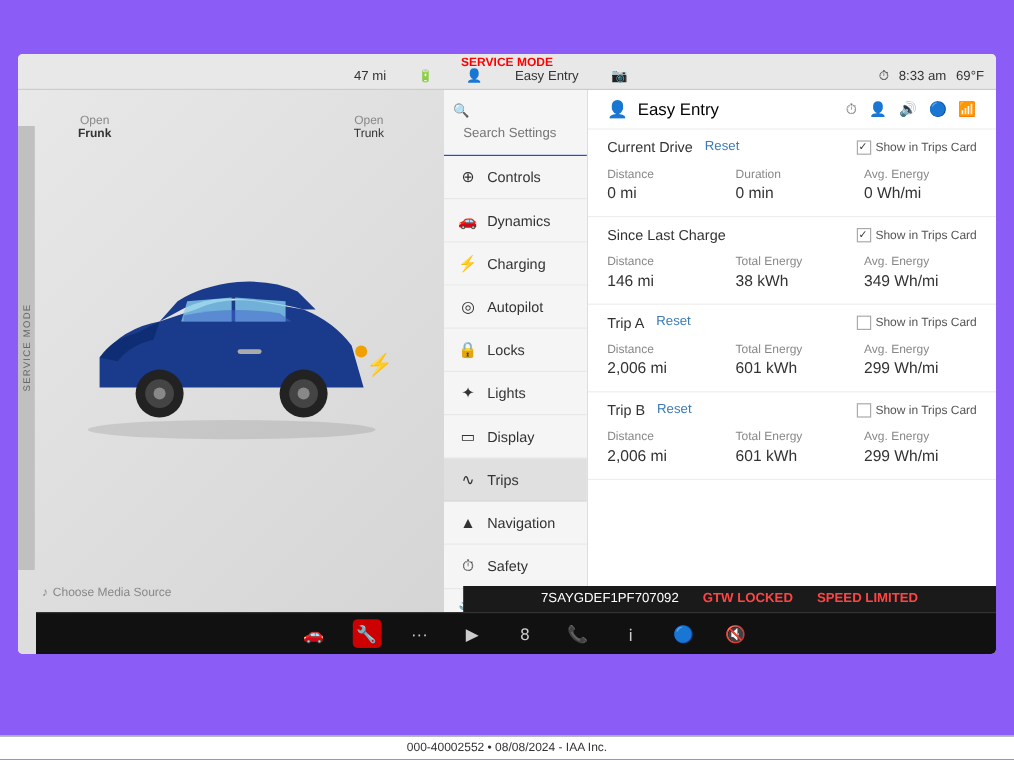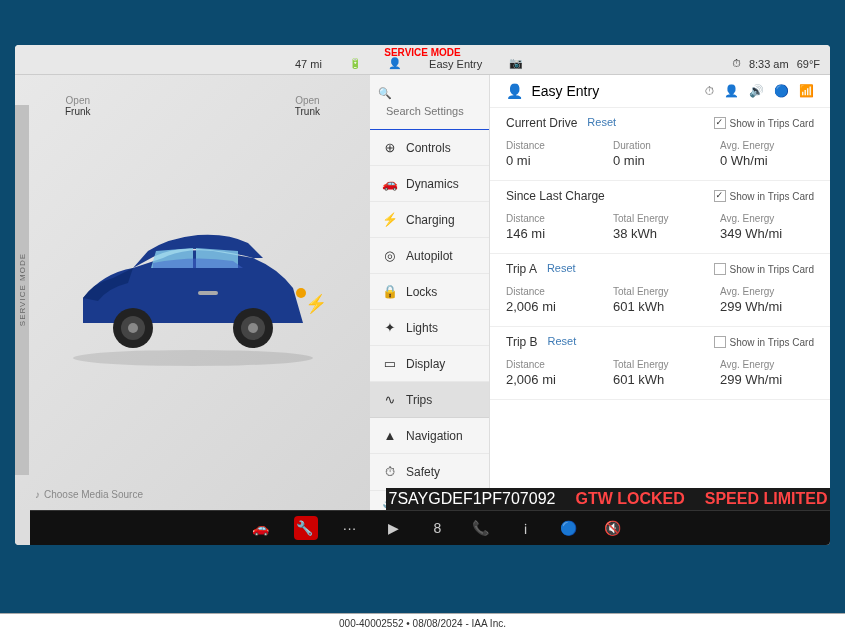--- a/index.html
+++ b/index.html
@@ -18,7 +18,7 @@
       top: 0; left: 0;
       width: 845px;
       height: 633px;
-      background: #0c4a6e;
+      background: #8b5cf6;
     }
 
     

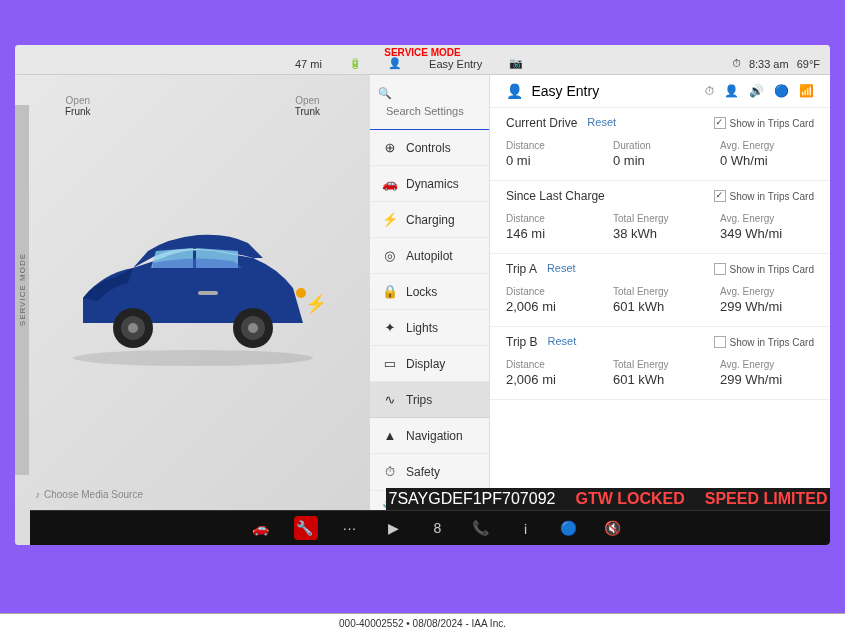--- a/index.html
+++ b/index.html
@@ -463,7 +463,7 @@
       <div class="car-labels">
         <div class="car-label">
           <span>Open</span>
-          <span style="color:#333;font-weight:400;">Frunk</span>
+          <span style="color:#333;font-weight:700;">Frunk</span>
         </div>
         <div class="car-label">
           <span>Open</span>

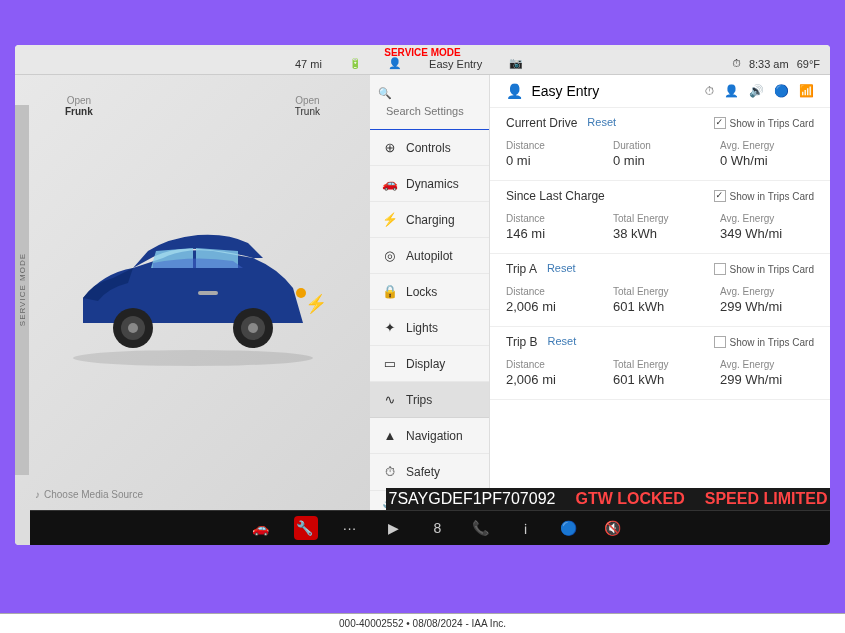--- a/index.html
+++ b/index.html
@@ -373,7 +373,7 @@
       align-items: center;
       justify-content: center;
       gap: 20px;
-      font-size: 16px;
+      font-size: 11px;
       color: #fff;
     }
 

